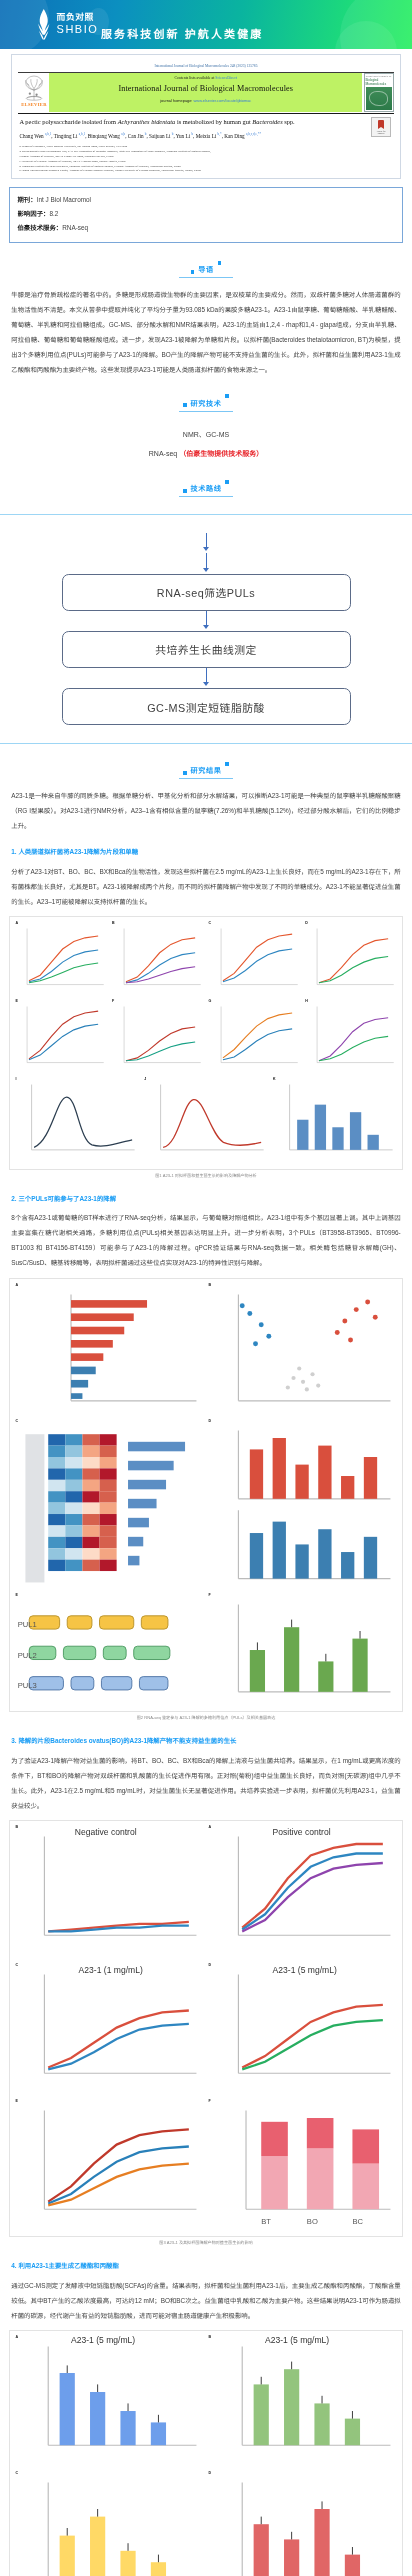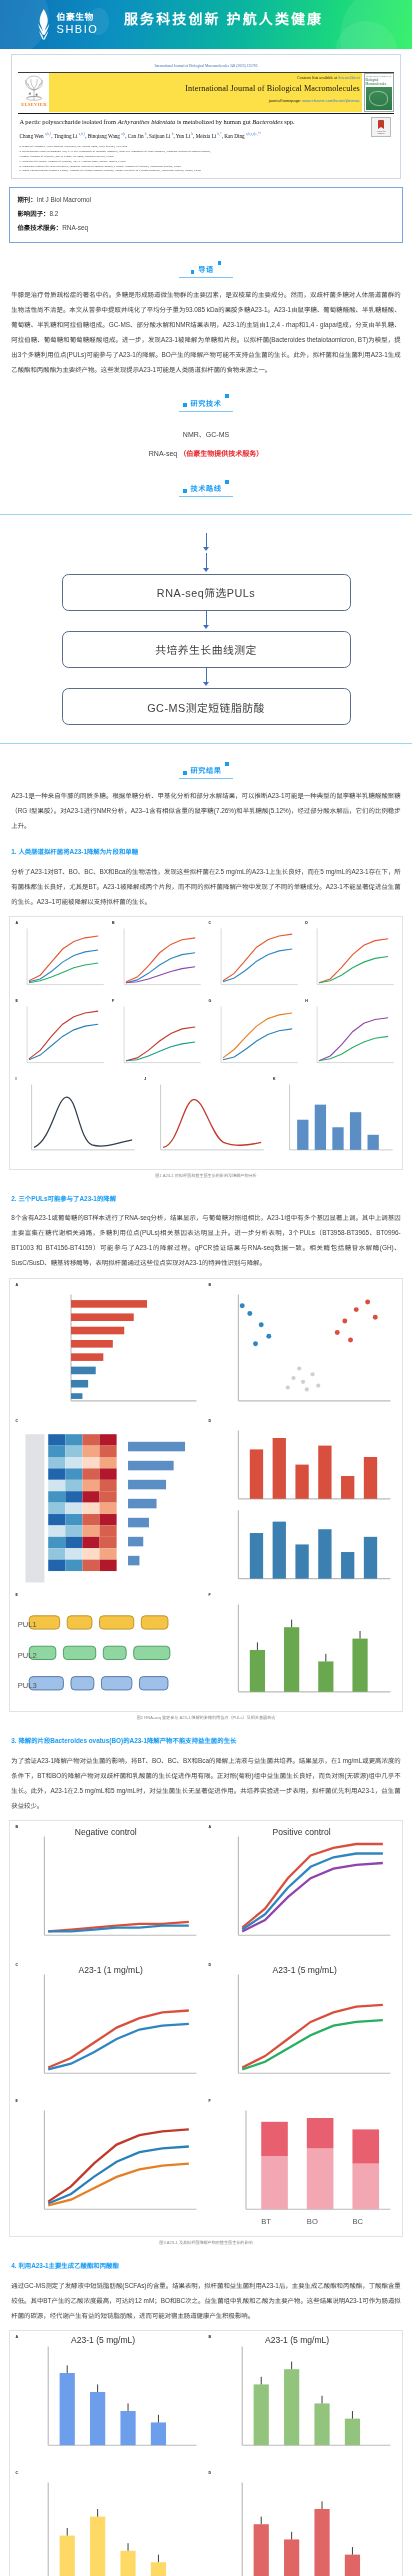--- a/index.html
+++ b/index.html
@@ -203,7 +203,7 @@
         </svg>
       </div>
       <div class="logo-text">
-        <div class="logo-cn">伯豪生物</div>
+        <div class="logo-cn">而负对照</div>
         <div class="logo-en">SHBIO</div>
       </div>
     </div>

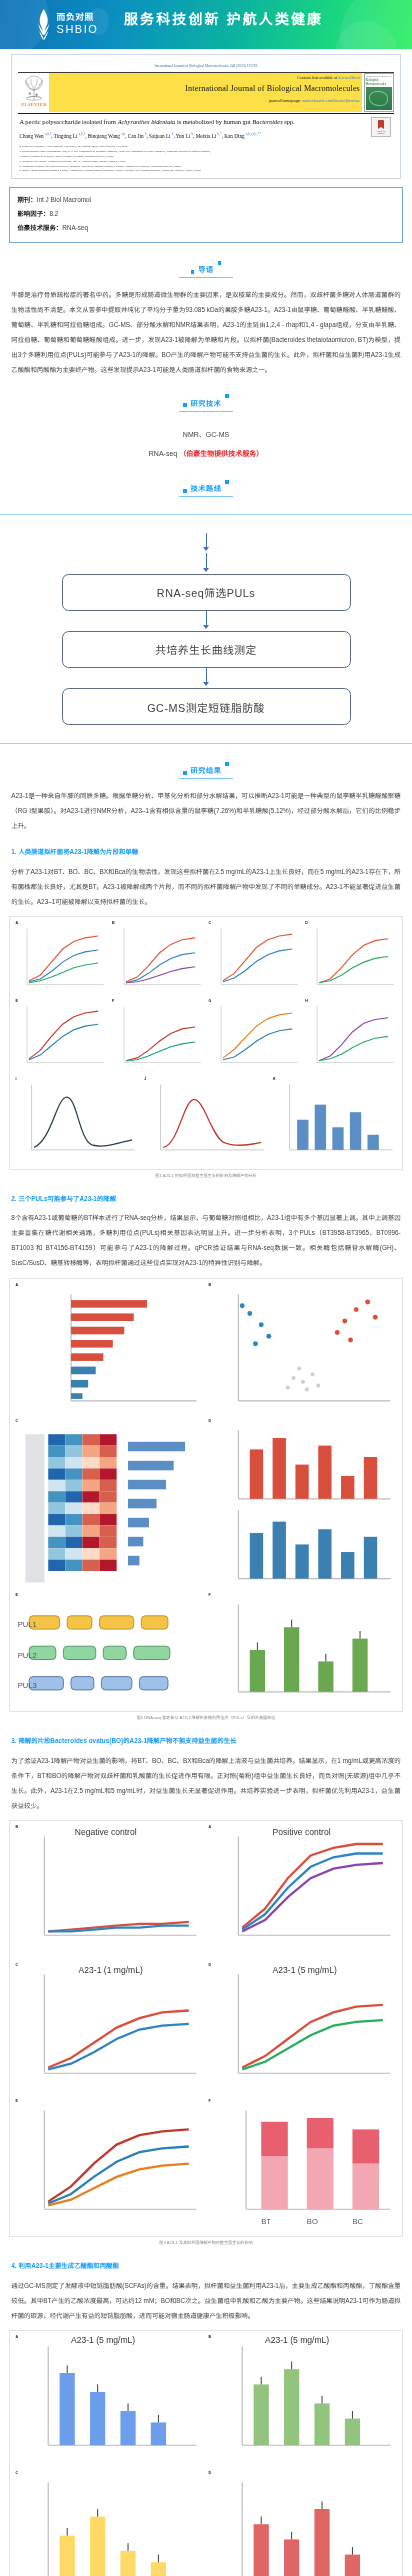--- a/index.html
+++ b/index.html
@@ -38,10 +38,9 @@
   .logo-cn { font-size:8.8px; font-weight:bold; letter-spacing:0.5px; }
   .logo-en { font-size:11px; font-weight:normal; letter-spacing:1.5px; margin-top:1px;}
   .slogan {
-    position:absolute; left:101px; top:8px;
-    color:#ffffff; font-size:14px; font-weight:bold; letter-spacing:2.1px;
+    position:absolute; left:101px; top:25px;
+    color:#ffffff; font-size:11px; font-weight:bold; letter-spacing:2.1px;
     white-space:nowrap;
-    margin-left:23px;
   }
 
   

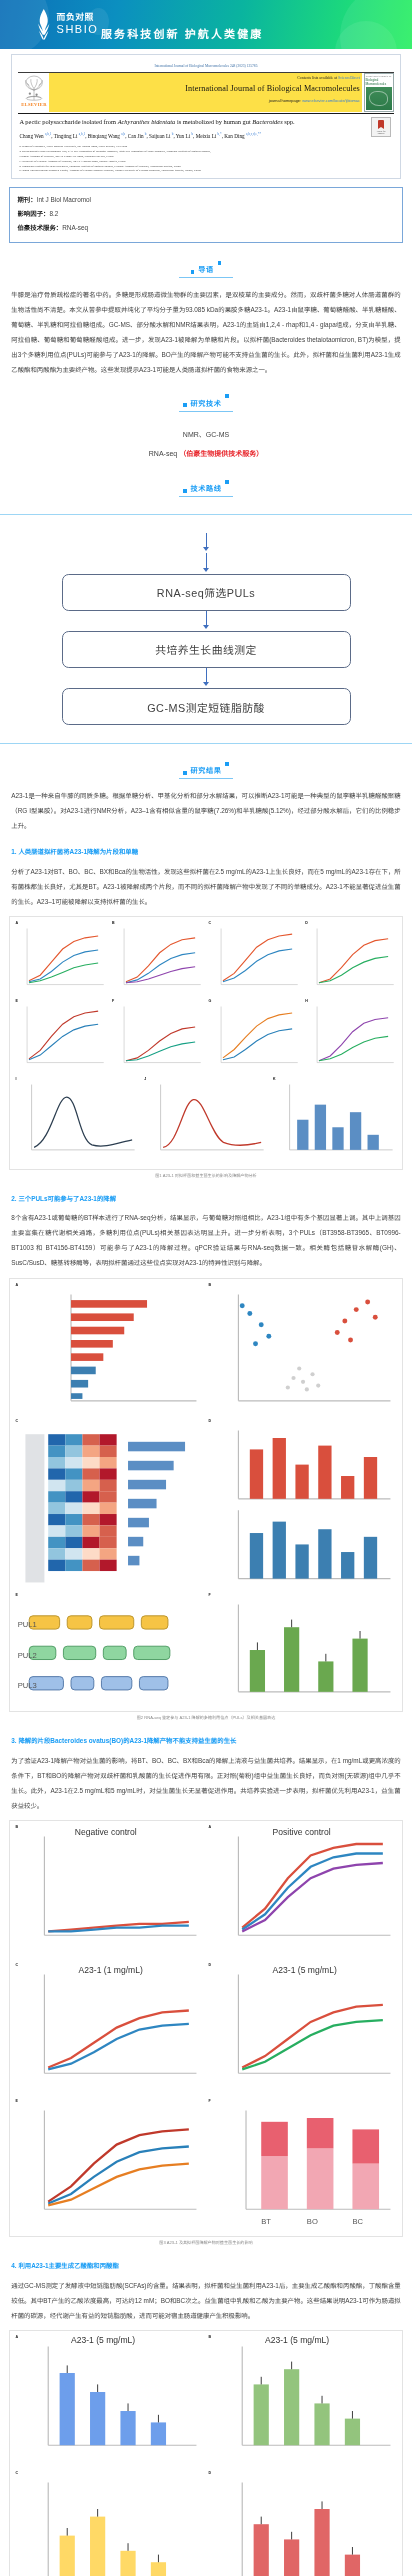--- a/index.html
+++ b/index.html
@@ -68,7 +68,7 @@
     color:#f58220; font-size:4.6px; letter-spacing:0.3px; font-weight:bold; margin-top:0.5px;
   }
   .pc-center {
-    flex:1; background:#fde047; text-align:right; padding:2.6px 2.1px 2.1px 2.1px;
+    flex:1; background:#bef264; text-align:center; padding:2.6px 2.1px 2.1px 2.1px;
   }
   .pc-contents { font-size:3.9px; color:#222; }
   .pc-contents .sd { color:#3a7fd5; }

